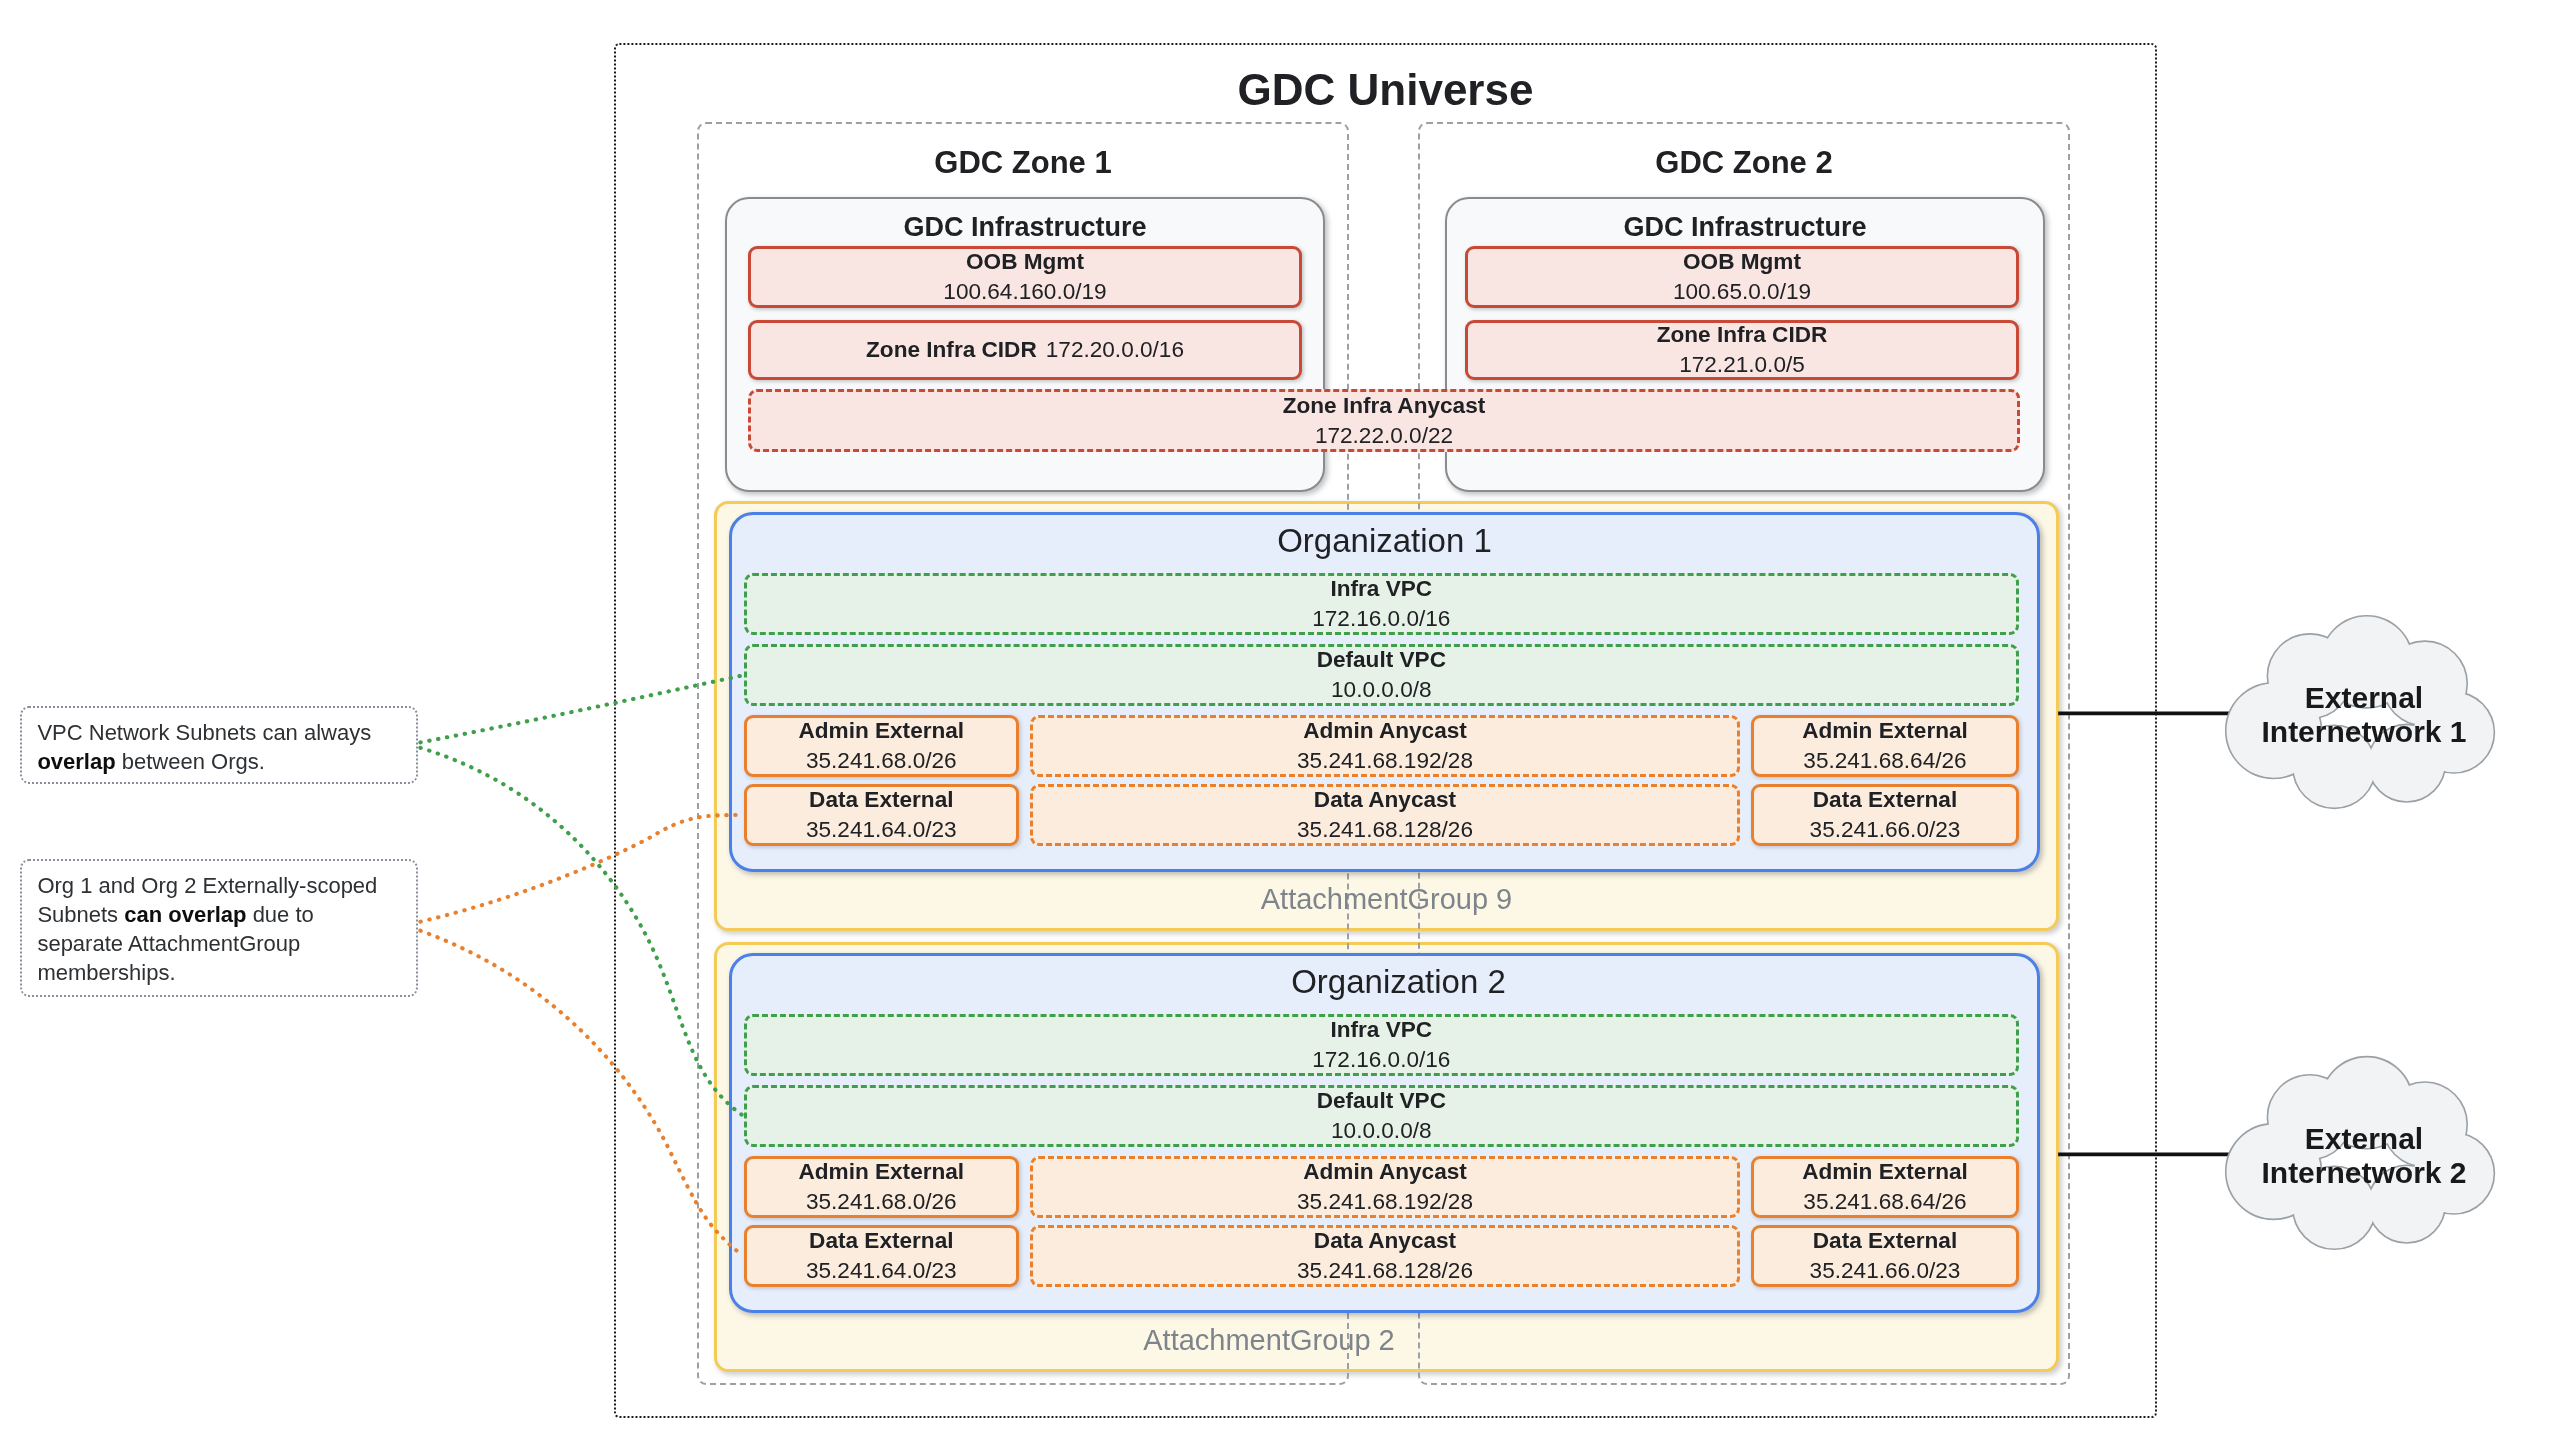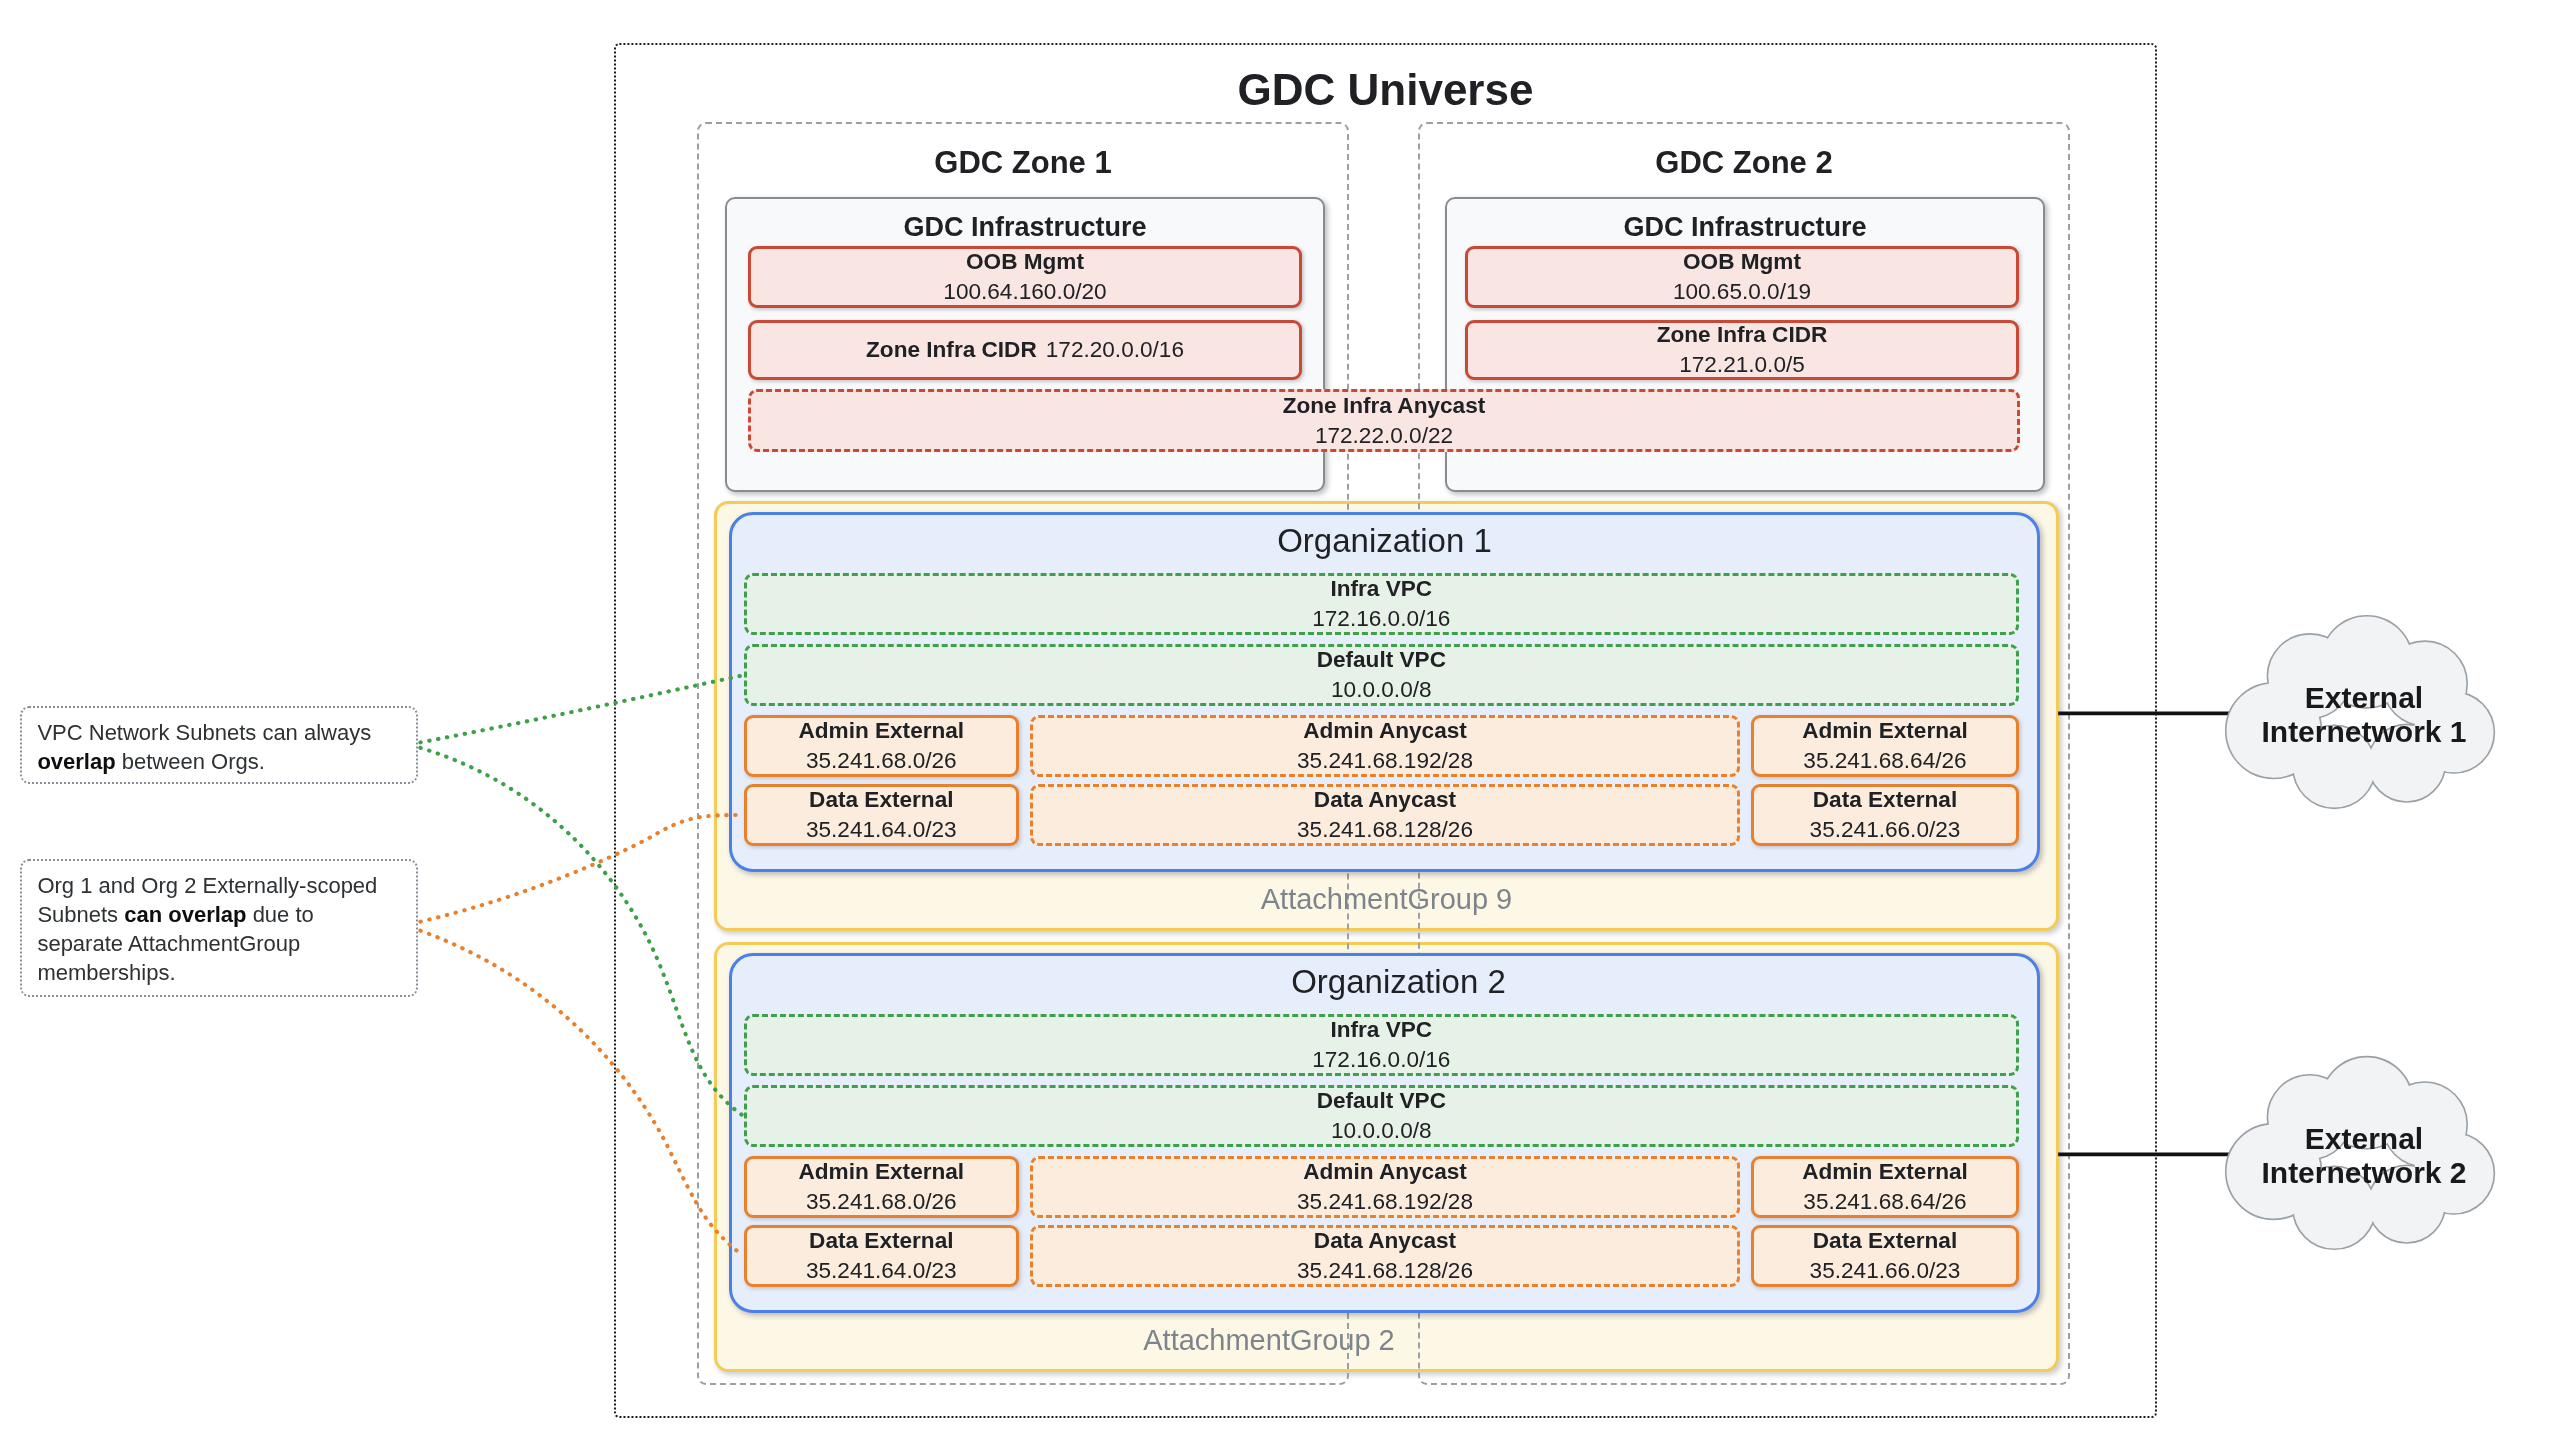--- a/index.html
+++ b/index.html
@@ -22,7 +22,7 @@
 
   
   .infra-box{background:var(--infra_fill);border:2.7px solid var(--infra_border);
-             border-radius:10px;box-shadow:2.7px 2.7px 5.4px rgba(60,64,67,.30);}
+             border-radius:24px;box-shadow:2.7px 2.7px 5.4px rgba(60,64,67,.30);}
   .infra-title{font-size:27px;font-weight:bold;text-align:center;}
 
   .pill{display:flex;flex-direction:column;align-items:center;justify-content:center;

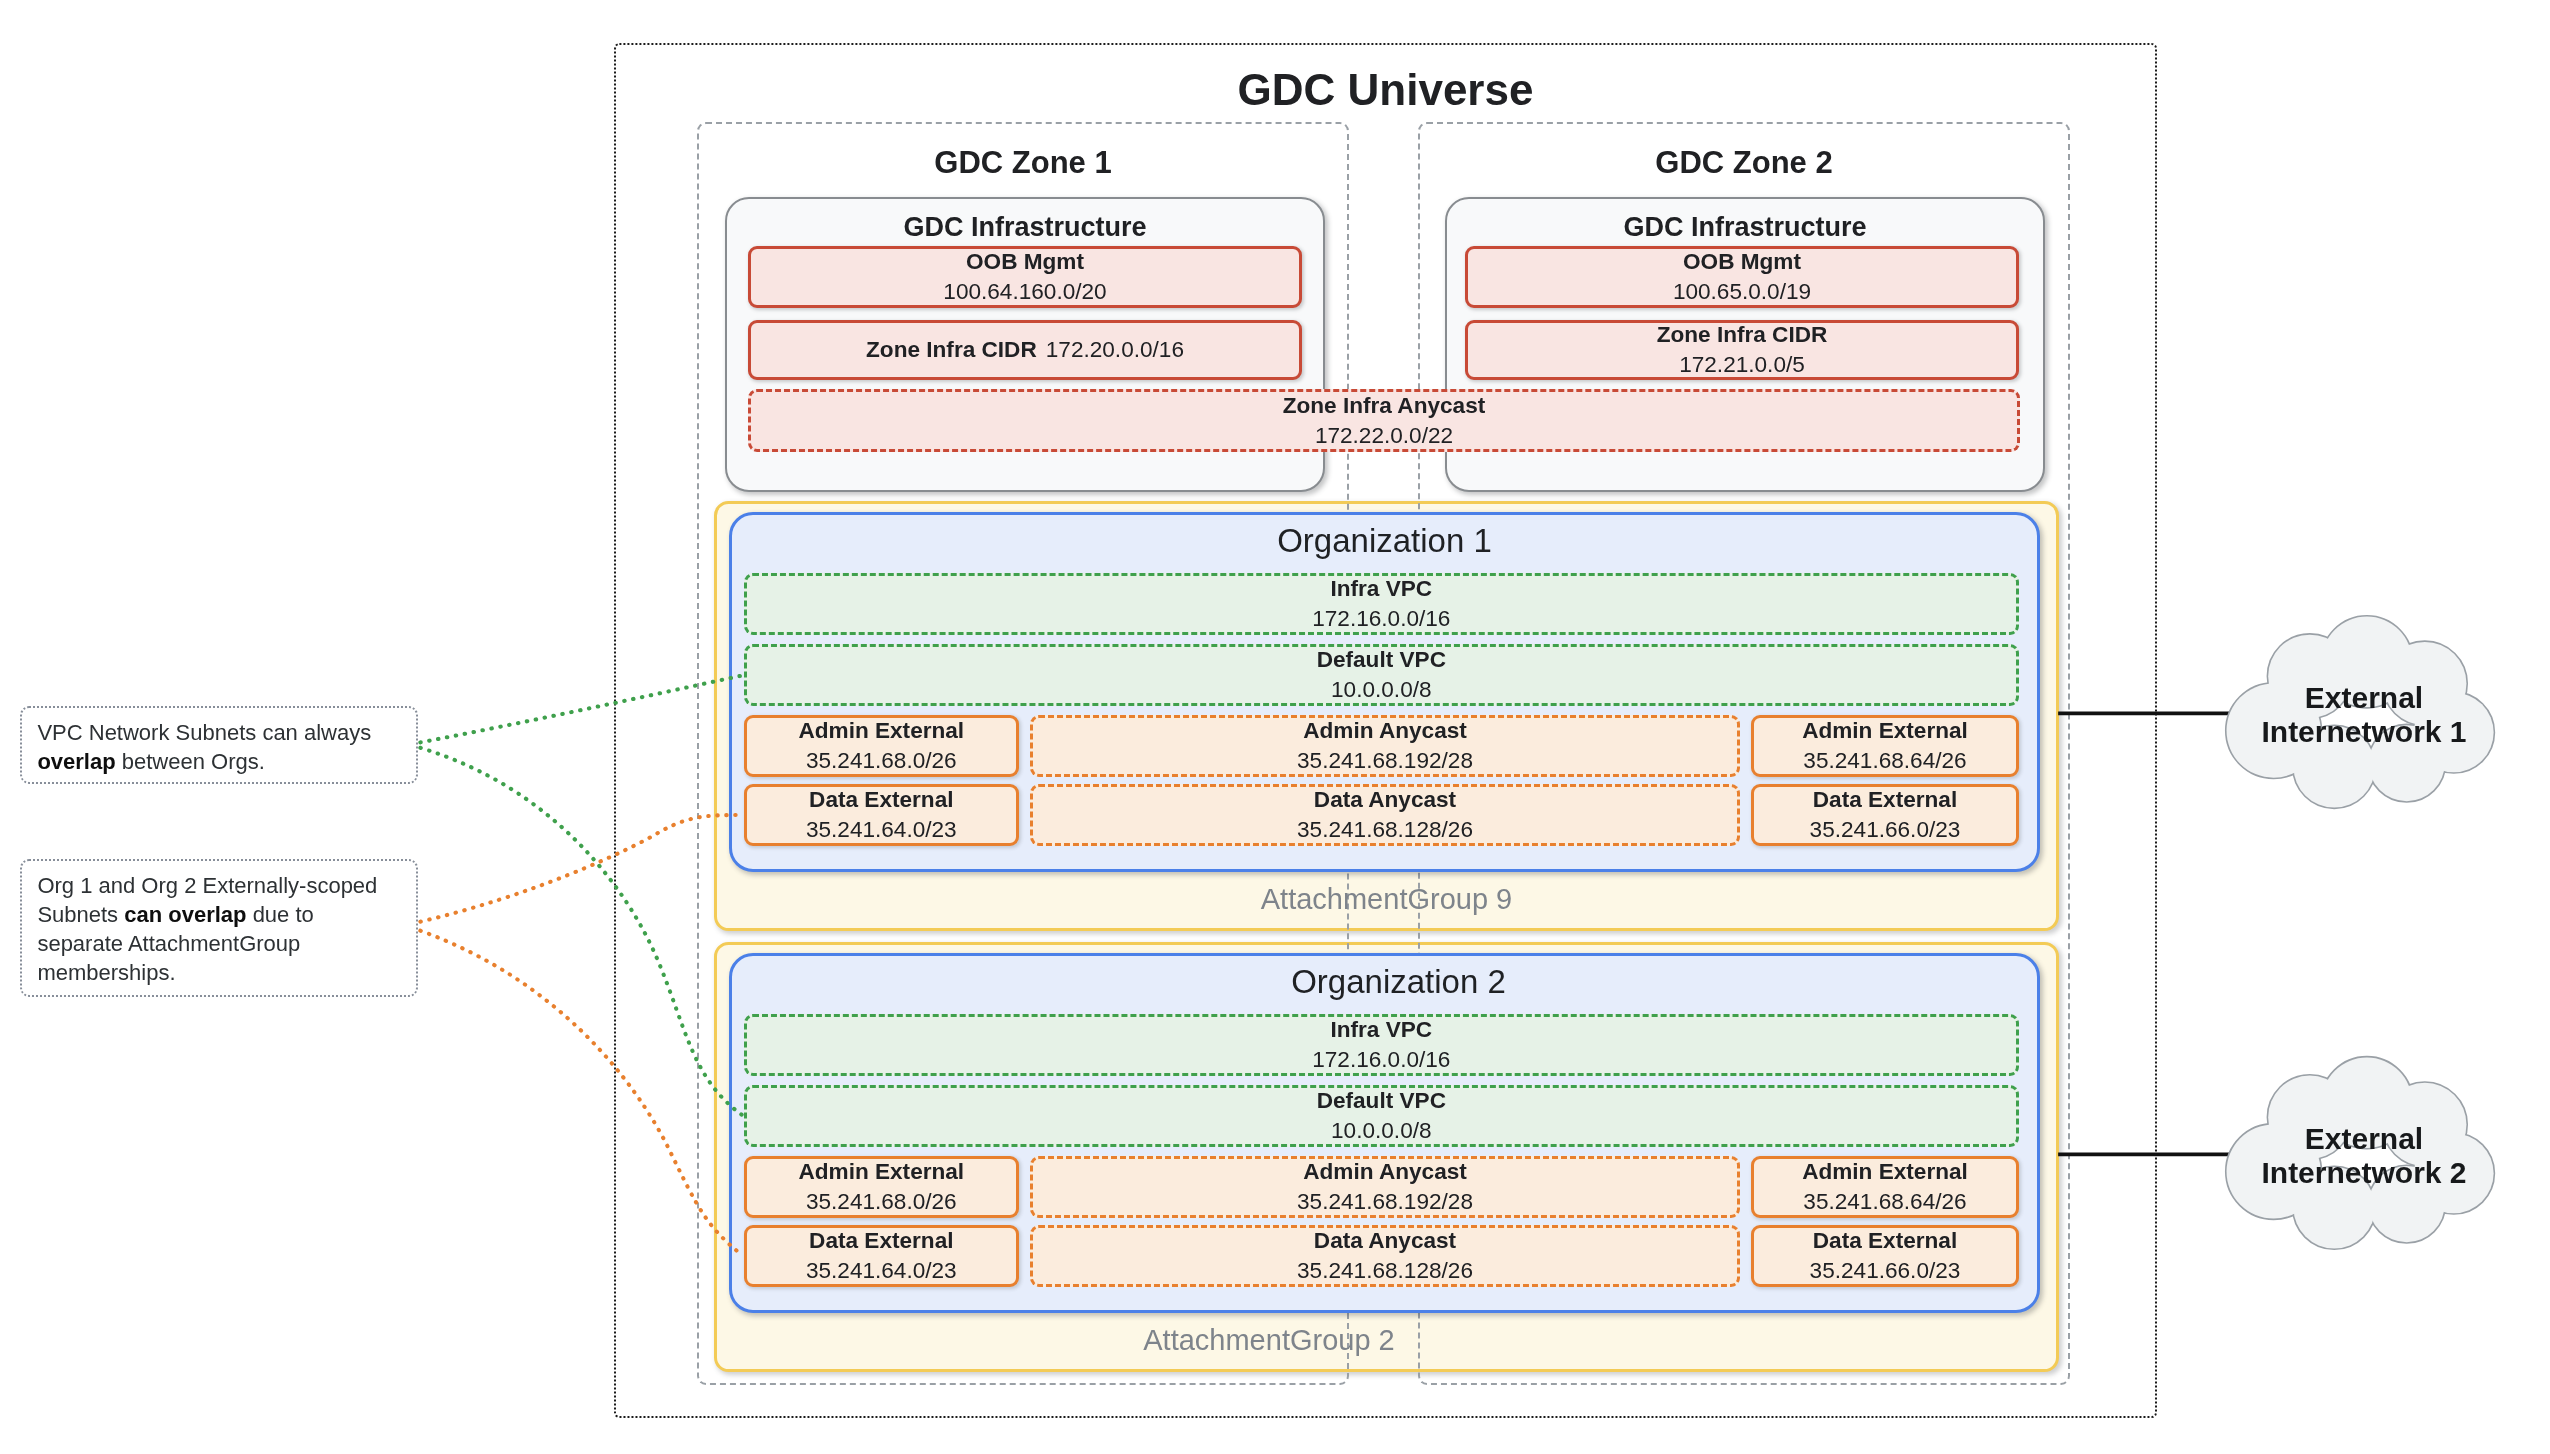--- a/index.html
+++ b/index.html
@@ -82,7 +82,7 @@
     <div class="abs infra-title" style="left:0;top:12.7px;width:100%;">GDC Infrastructure</div>
     <div class="abs pill red-solid" style="left:21px;top:47px;width:554px;height:62px;">
       <span class="lbl">OOB Mgmt</span>
-      <span>100.64.160.0/20</span>
+      <span>100.64.160.0/19</span>
     </div>
     <div class="abs pill pill-row red-solid" style="left:21px;top:121px;width:554px;height:60px;">
       <span class="lbl">Zone Infra CIDR</span>

